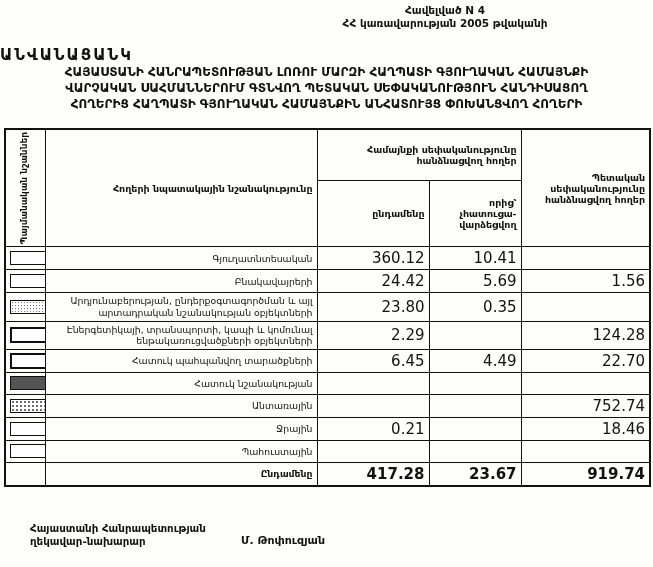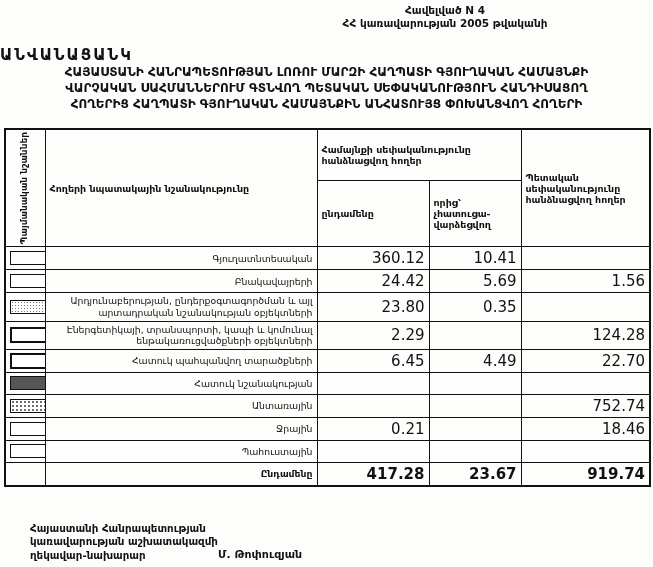--- a/index.html
+++ b/index.html
@@ -39,7 +39,7 @@
     vertical-align:middle;
     overflow:hidden;
   }
-  thead th{font-weight:bold;text-align:left;}
+  thead th{font-weight:bold;text-align:right;}
   .h-top{height:46px;}
   .h-sub{height:60px;}
   .vert{

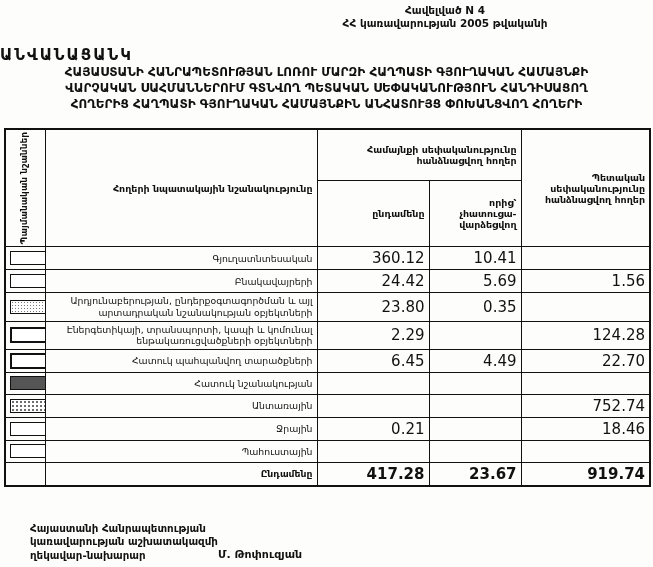--- a/index.html
+++ b/index.html
@@ -205,7 +205,6 @@
   <div class="footer">
     <div>
       <div>Հայաստանի Հանրապետության</div>
-      <div>կառավարության աշխատակազմի</div>
       <div>ղեկավար-նախարար</div>
     </div>
     <div class="sig">Մ. Թոփուզյան</div>

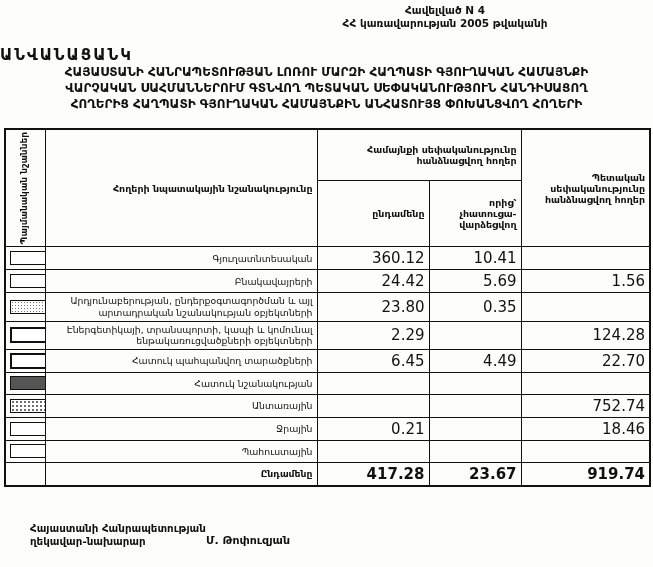--- a/index.html
+++ b/index.html
@@ -84,7 +84,7 @@
     display:flex;justify-content:flex-start;align-items:flex-end;
     font-size:10.3px;font-weight:bold;line-height:1.3;
   }
-  .sig{margin-right:40px;font-weight:bold;font-size:11px;}
+  .sig{margin-right:40px;font-weight:bold;font-size:11px;margin-left:35px;}
 </style>
 </head>
 <body>

